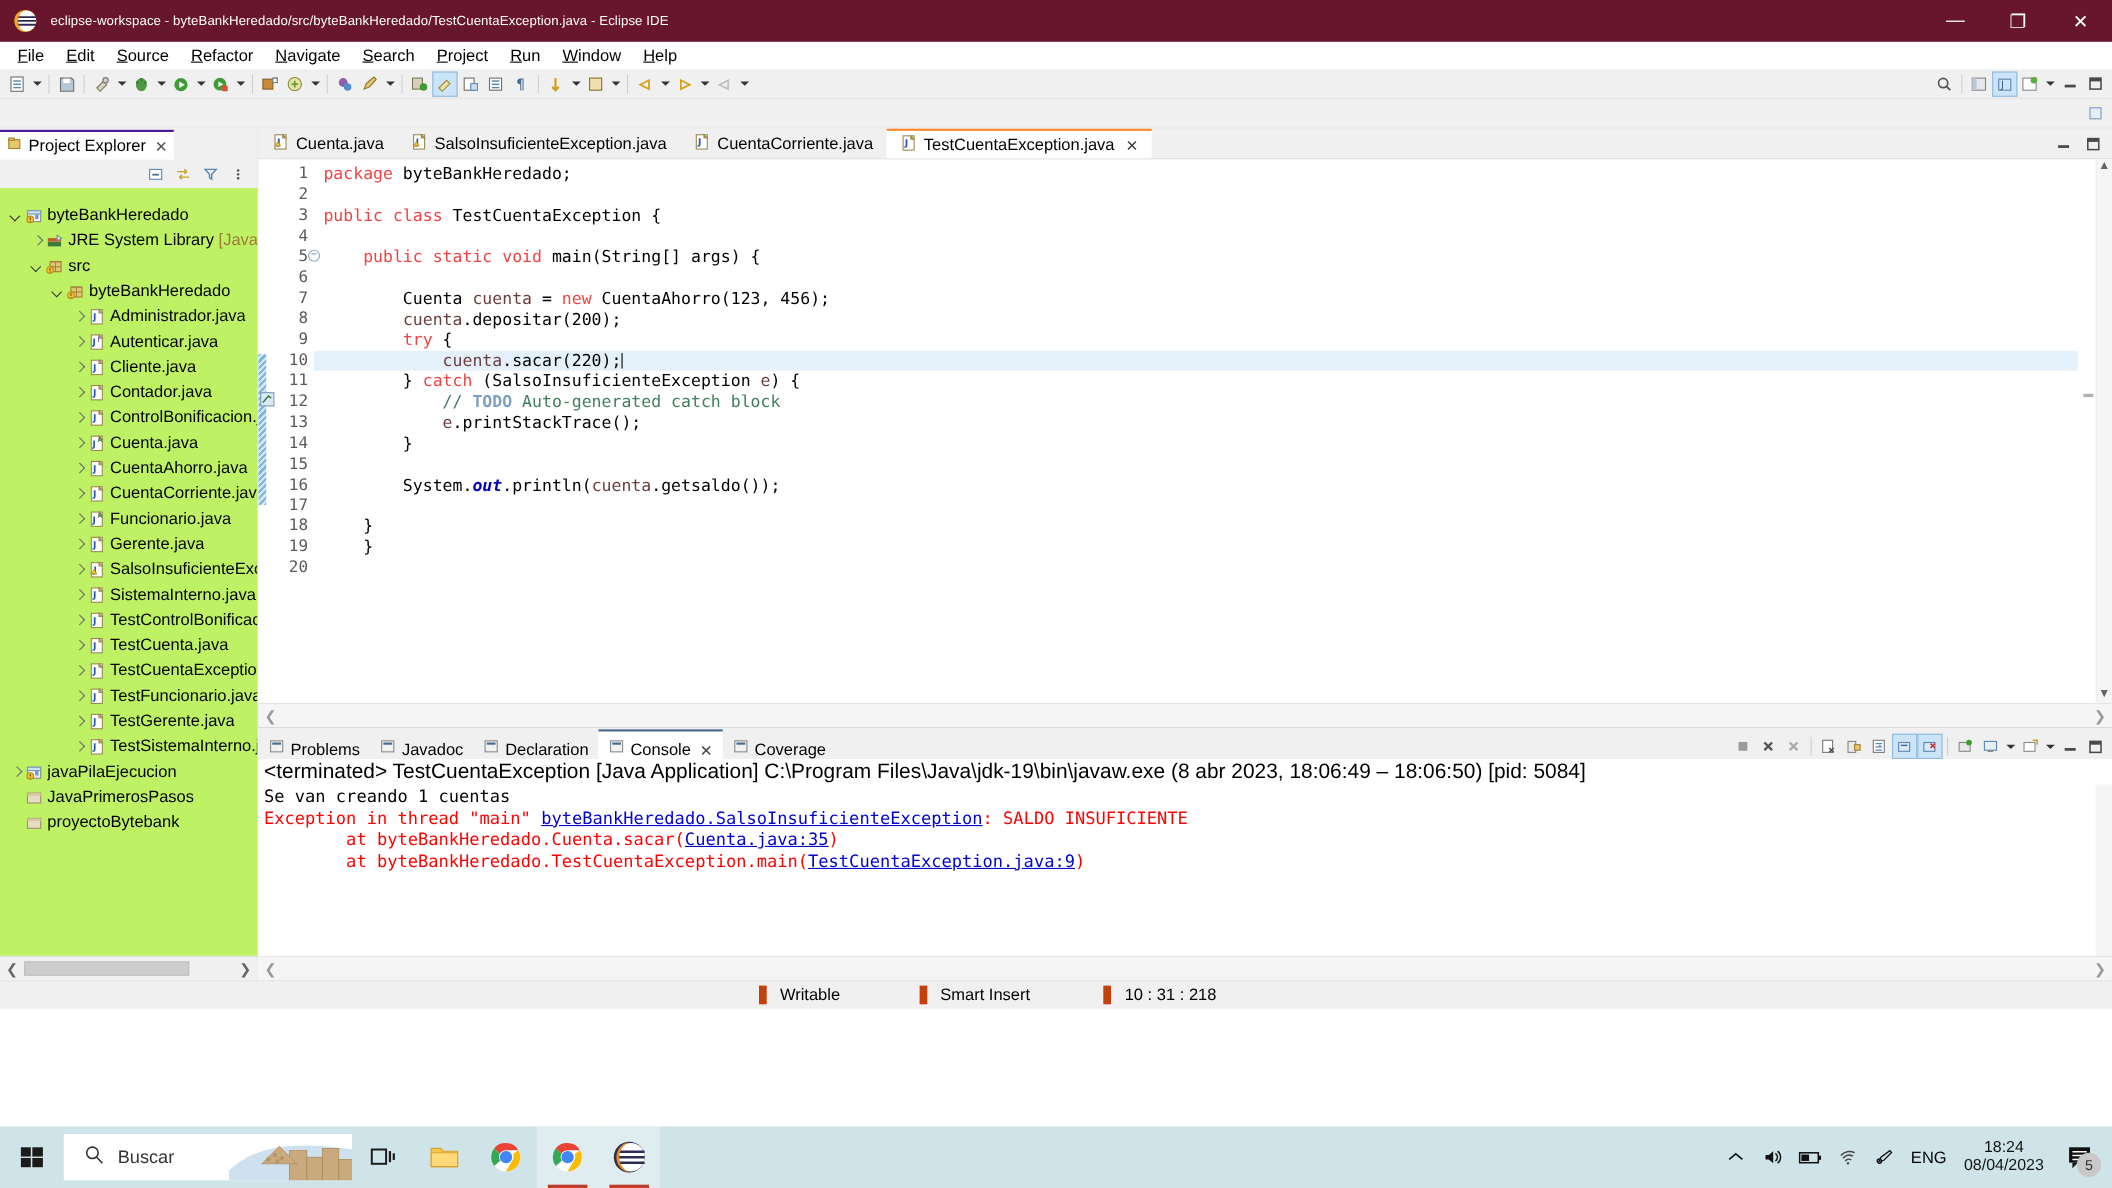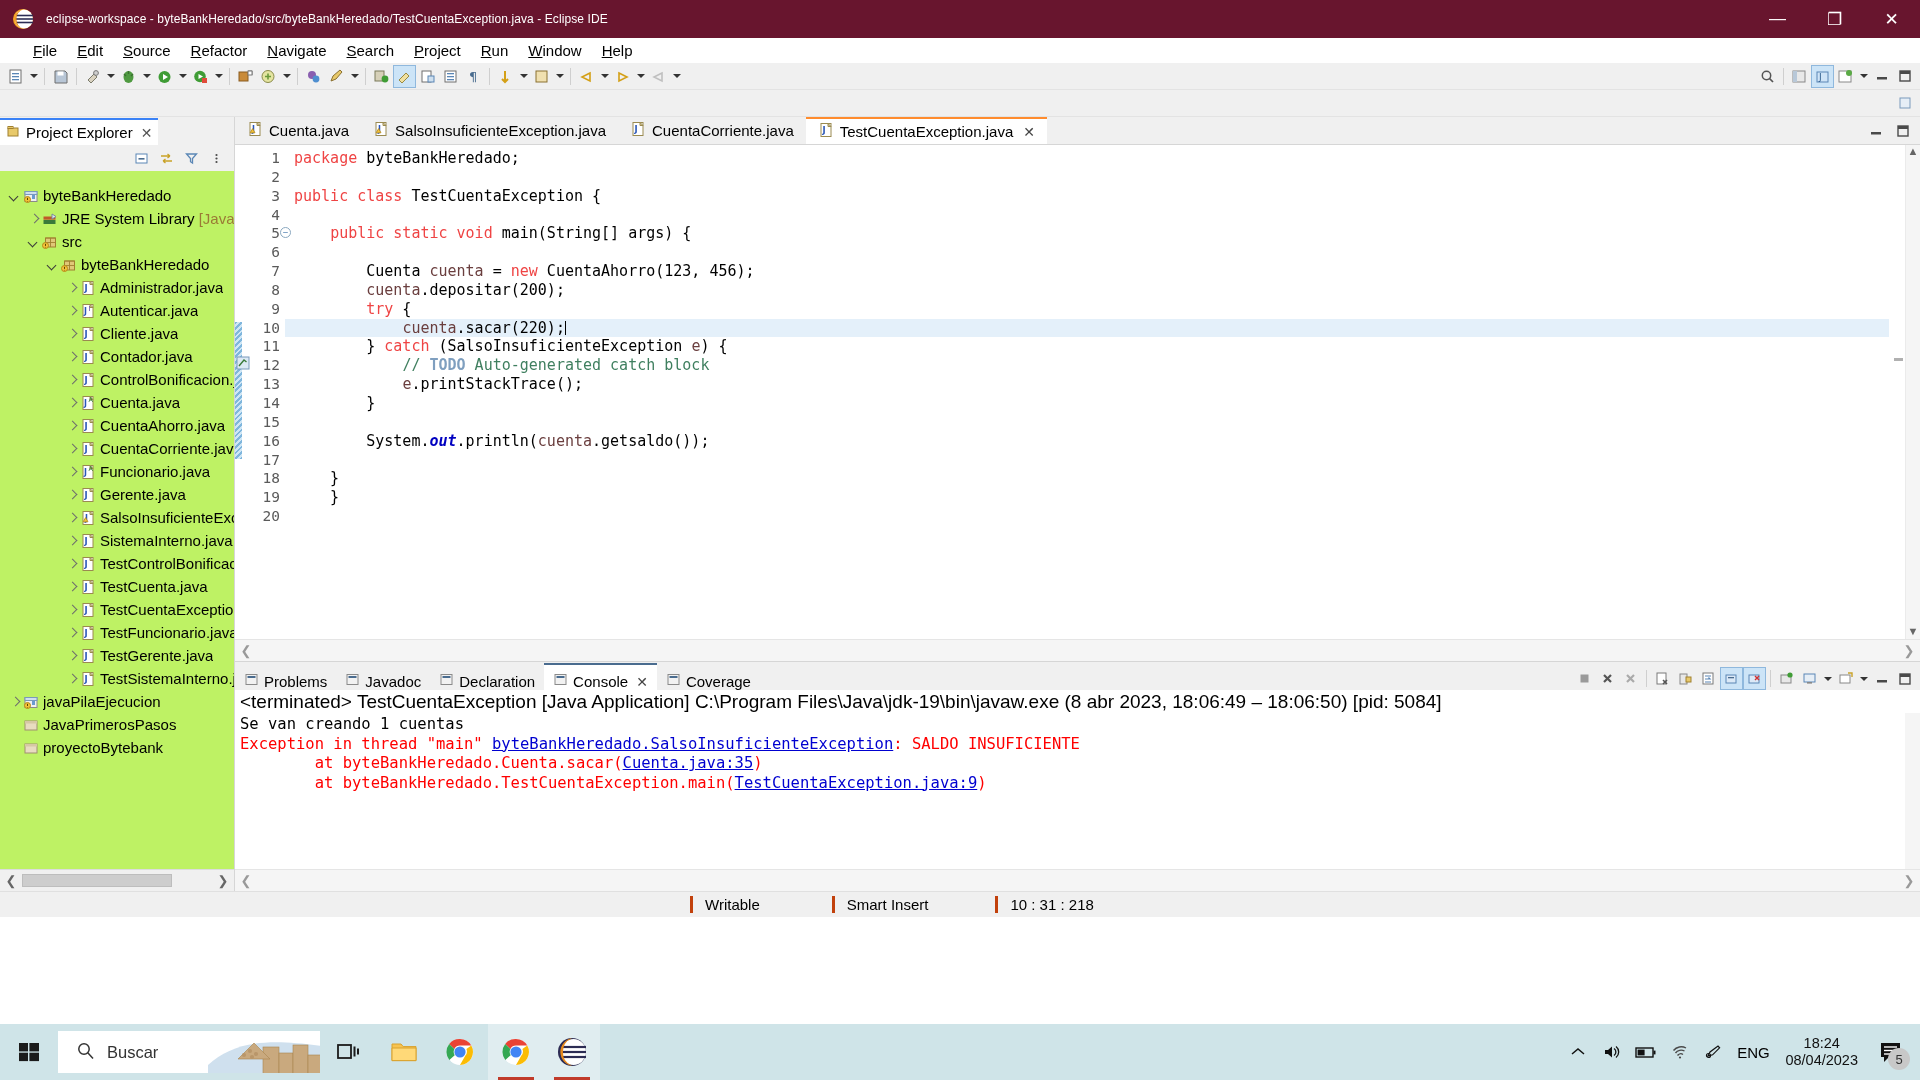--- a/index.html
+++ b/index.html
@@ -27,7 +27,7 @@
 
   
   .menubar { height:25px; background:#fff; display:flex; align-items:center;
-    padding-left:23px; border-bottom:1px solid #fff;}
+    padding-left:6px; border-bottom:1px solid #fff;}
   .menu-item { padding:2px 10px; font-size:15px; color:#000; white-space:nowrap;}
   .menu-item u { text-decoration:underline; }
 

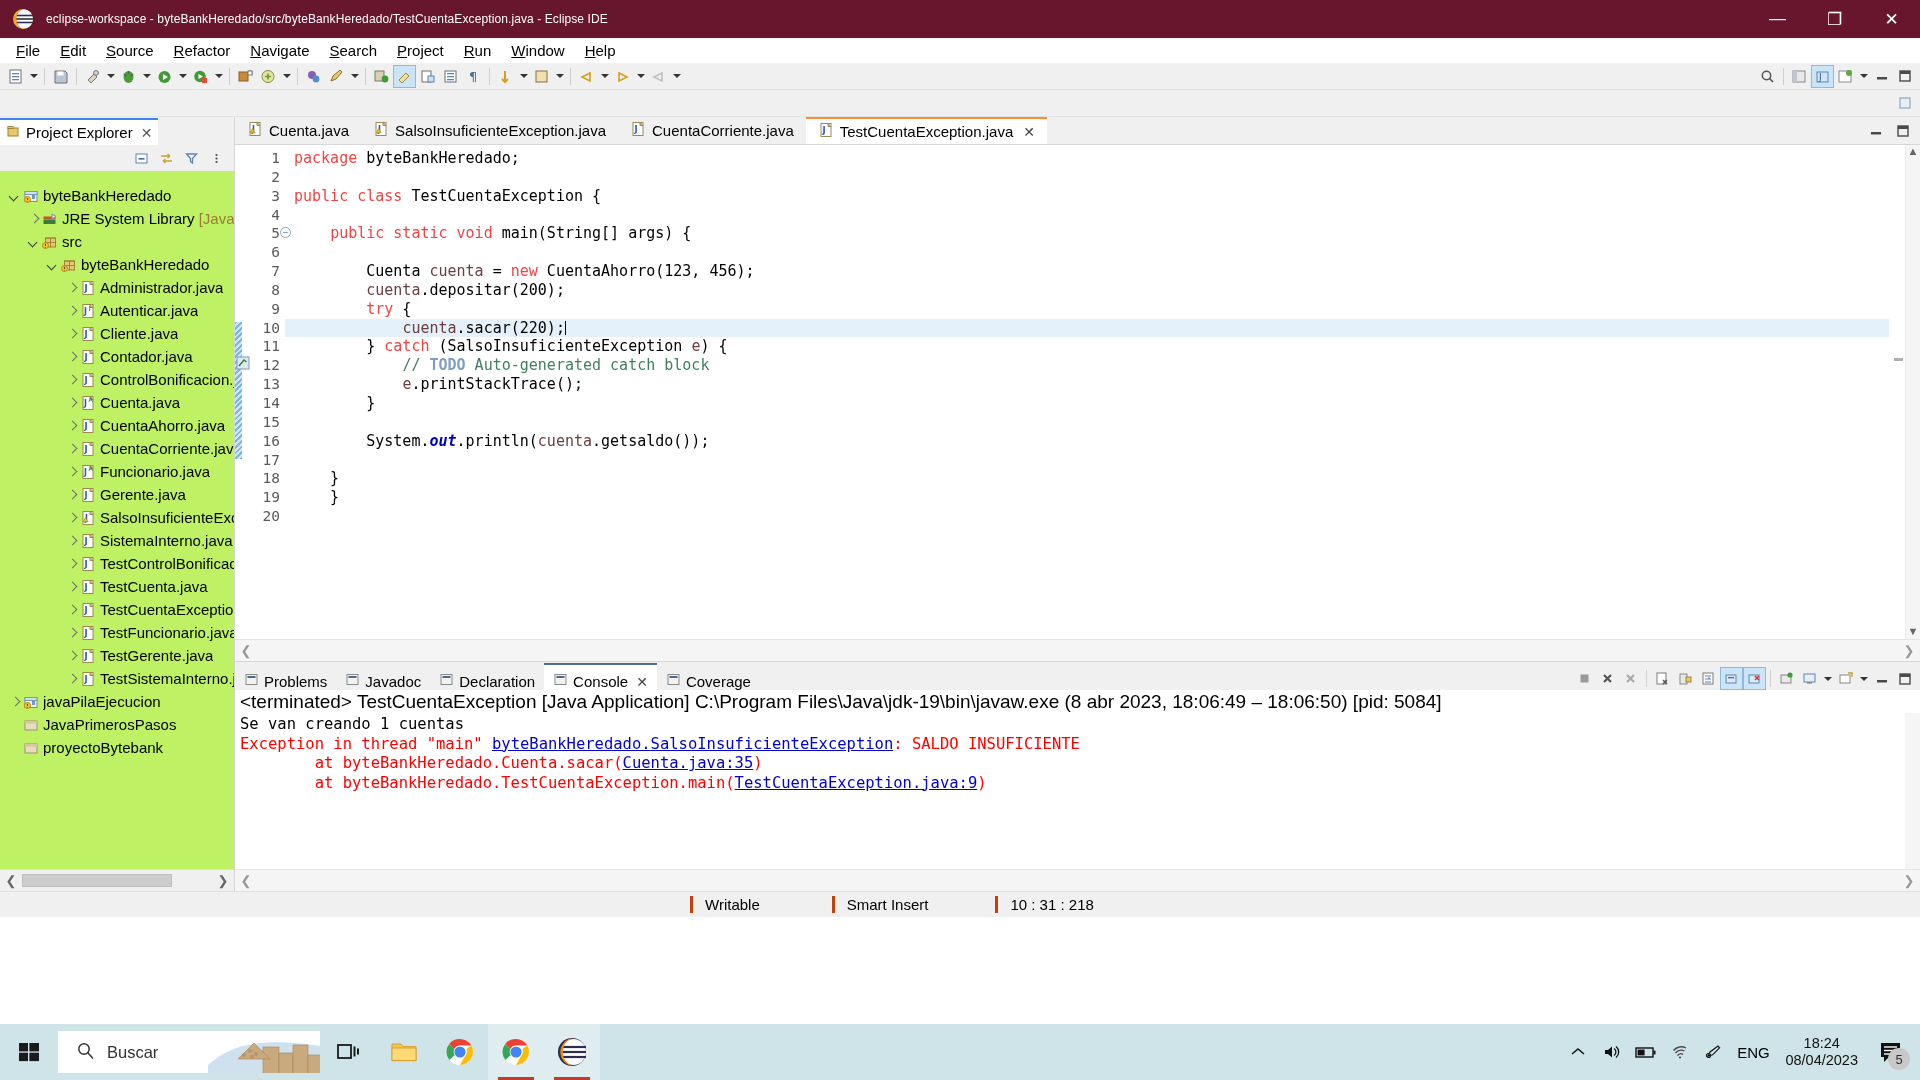--- a/index.html
+++ b/index.html
@@ -53,7 +53,7 @@
   .pe-tabrow { height:28px; background:#f0f0f0; display:flex; align-items:flex-end;
      position:relative; }
   .pe-tab { height:27px; background:#fff; display:flex; align-items:center;
-    padding:0 6px 0 6px; gap:5px; font-size:15px; border-top:2px solid #3b82f6;justify-content:center;}
+    padding:0 6px 0 6px; gap:5px; font-size:15px; border-top:2px solid #4c1d95;justify-content:center;}
   .pe-tab .x { color:#555; font-size:14px; margin-left:3px;}
   .pe-toolrow { height:26px; background:#f0f0f0; display:flex; align-items:center;
     justify-content:flex-end; gap:2px; padding-right:6px; }

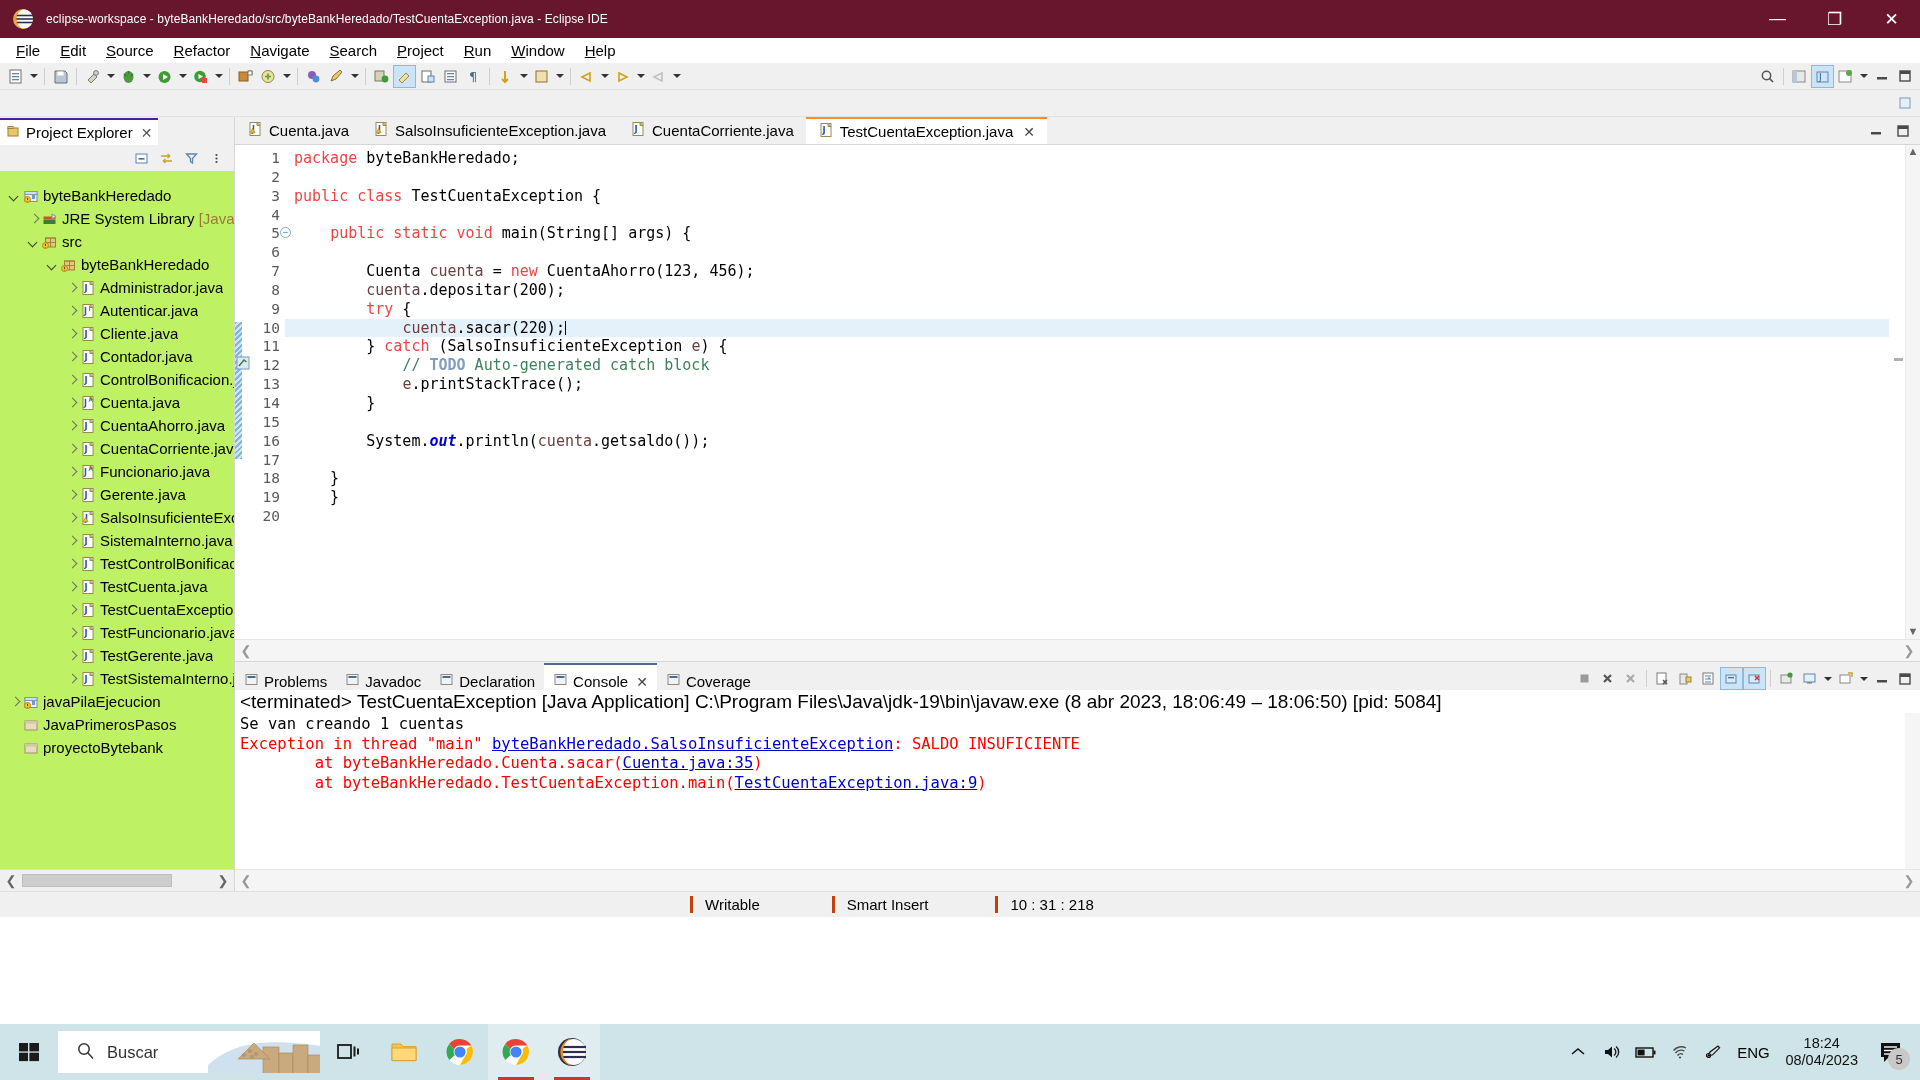--- a/index.html
+++ b/index.html
@@ -138,7 +138,7 @@
   
   .statusbar { height:26px; background:#f0f0f0; display:flex; align-items:center;
      font-size:15px; border-top:1px solid #e0e0e0;}
-  .sb-cell { padding:0 12px; border-left:3px solid #c2410c; height:17px; display:flex;
+  .sb-cell { padding:0 12px; border-left:7px solid #c2410c; height:17px; display:flex;
     align-items:center; white-space:nowrap;}
 
   

